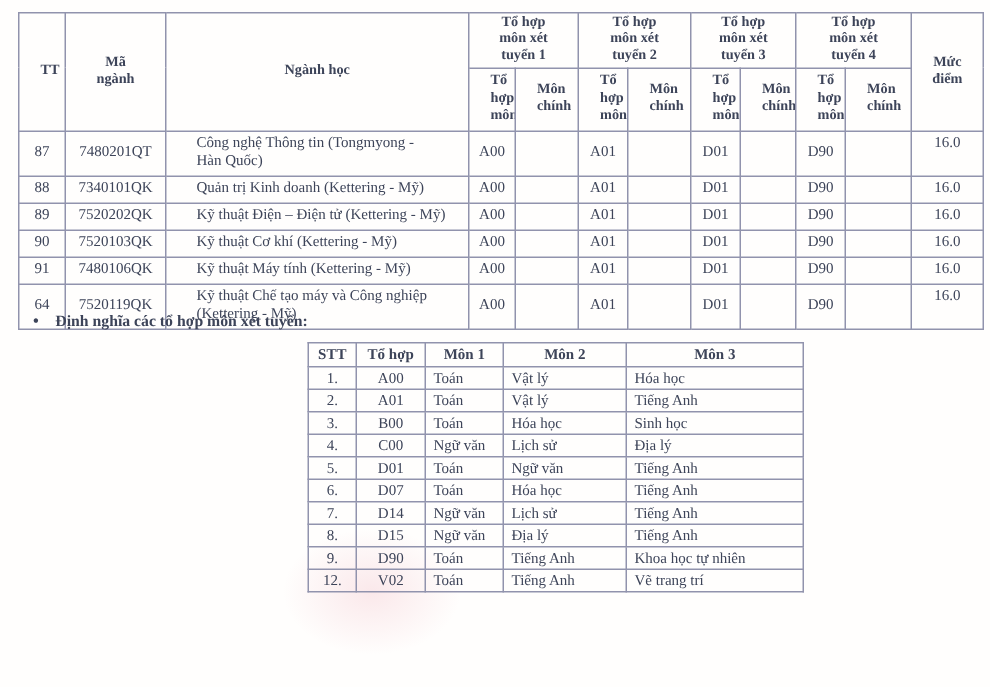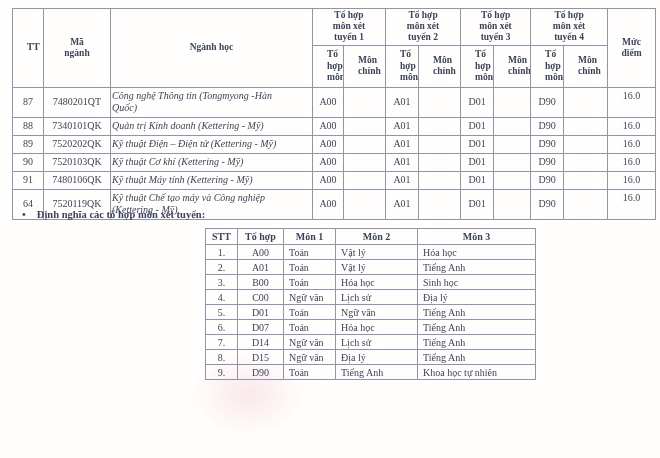--- a/index.html
+++ b/index.html
@@ -38,7 +38,7 @@
     font-size:10px; line-height:1.2; vertical-align:middle;
     text-align:center; padding:1px 2px; white-space:nowrap;
   }
-  .t1 tbody td.c-name { text-align:left; padding:1px 1px;font-style:italic; }
+  .t1 tbody td.c-name { text-align:left; padding:1px 20px; }
   .t1 tbody tr.two-line td.c-name { white-space:normal; padding-right:20px; }
   .t1 tbody td.c-score { vertical-align:top; padding-top:2px; }
 

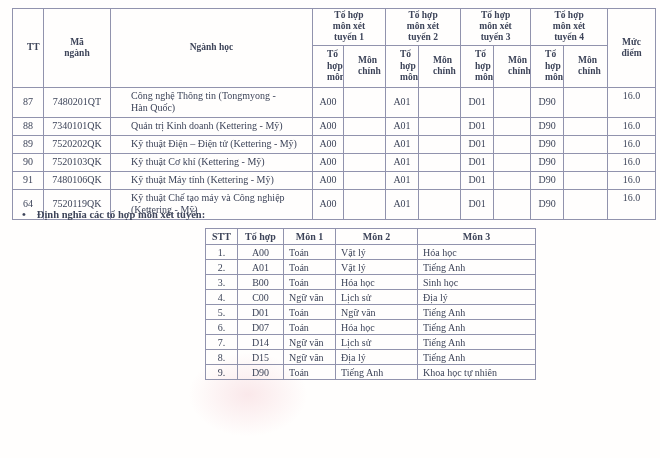--- a/index.html
+++ b/index.html
@@ -281,6 +281,13 @@
         <td class="mon">Tiếng Anh</td>
         <td class="mon">Khoa học tự nhiên</td>
       </tr>
+      <tr>
+        <td class="num">12.</td>
+        <td class="code">V02</td>
+        <td class="mon">Toán</td>
+        <td class="mon">Tiếng Anh</td>
+        <td class="mon">Vẽ trang trí</td>
+      </tr>
     </tbody>
   </table>
 

